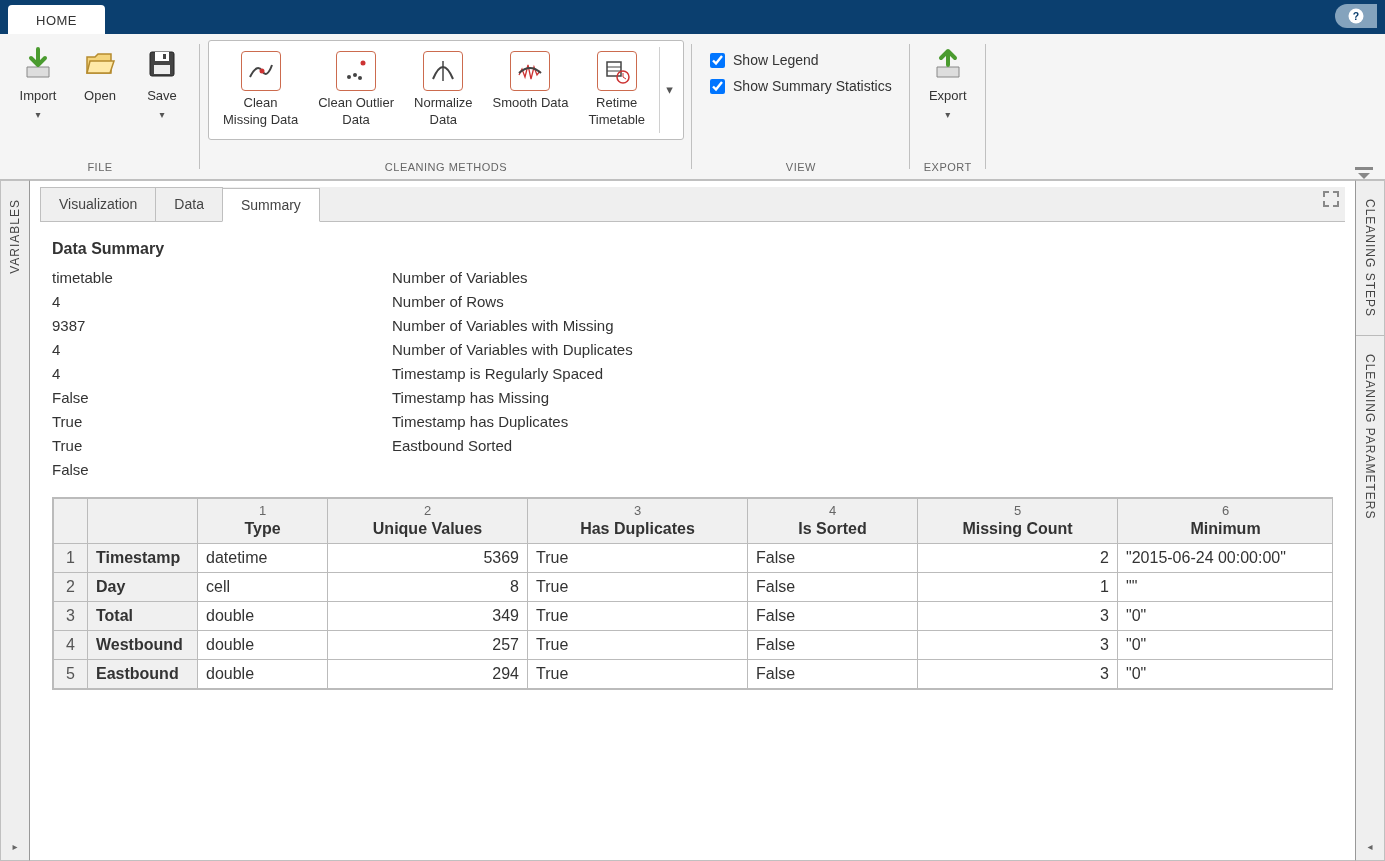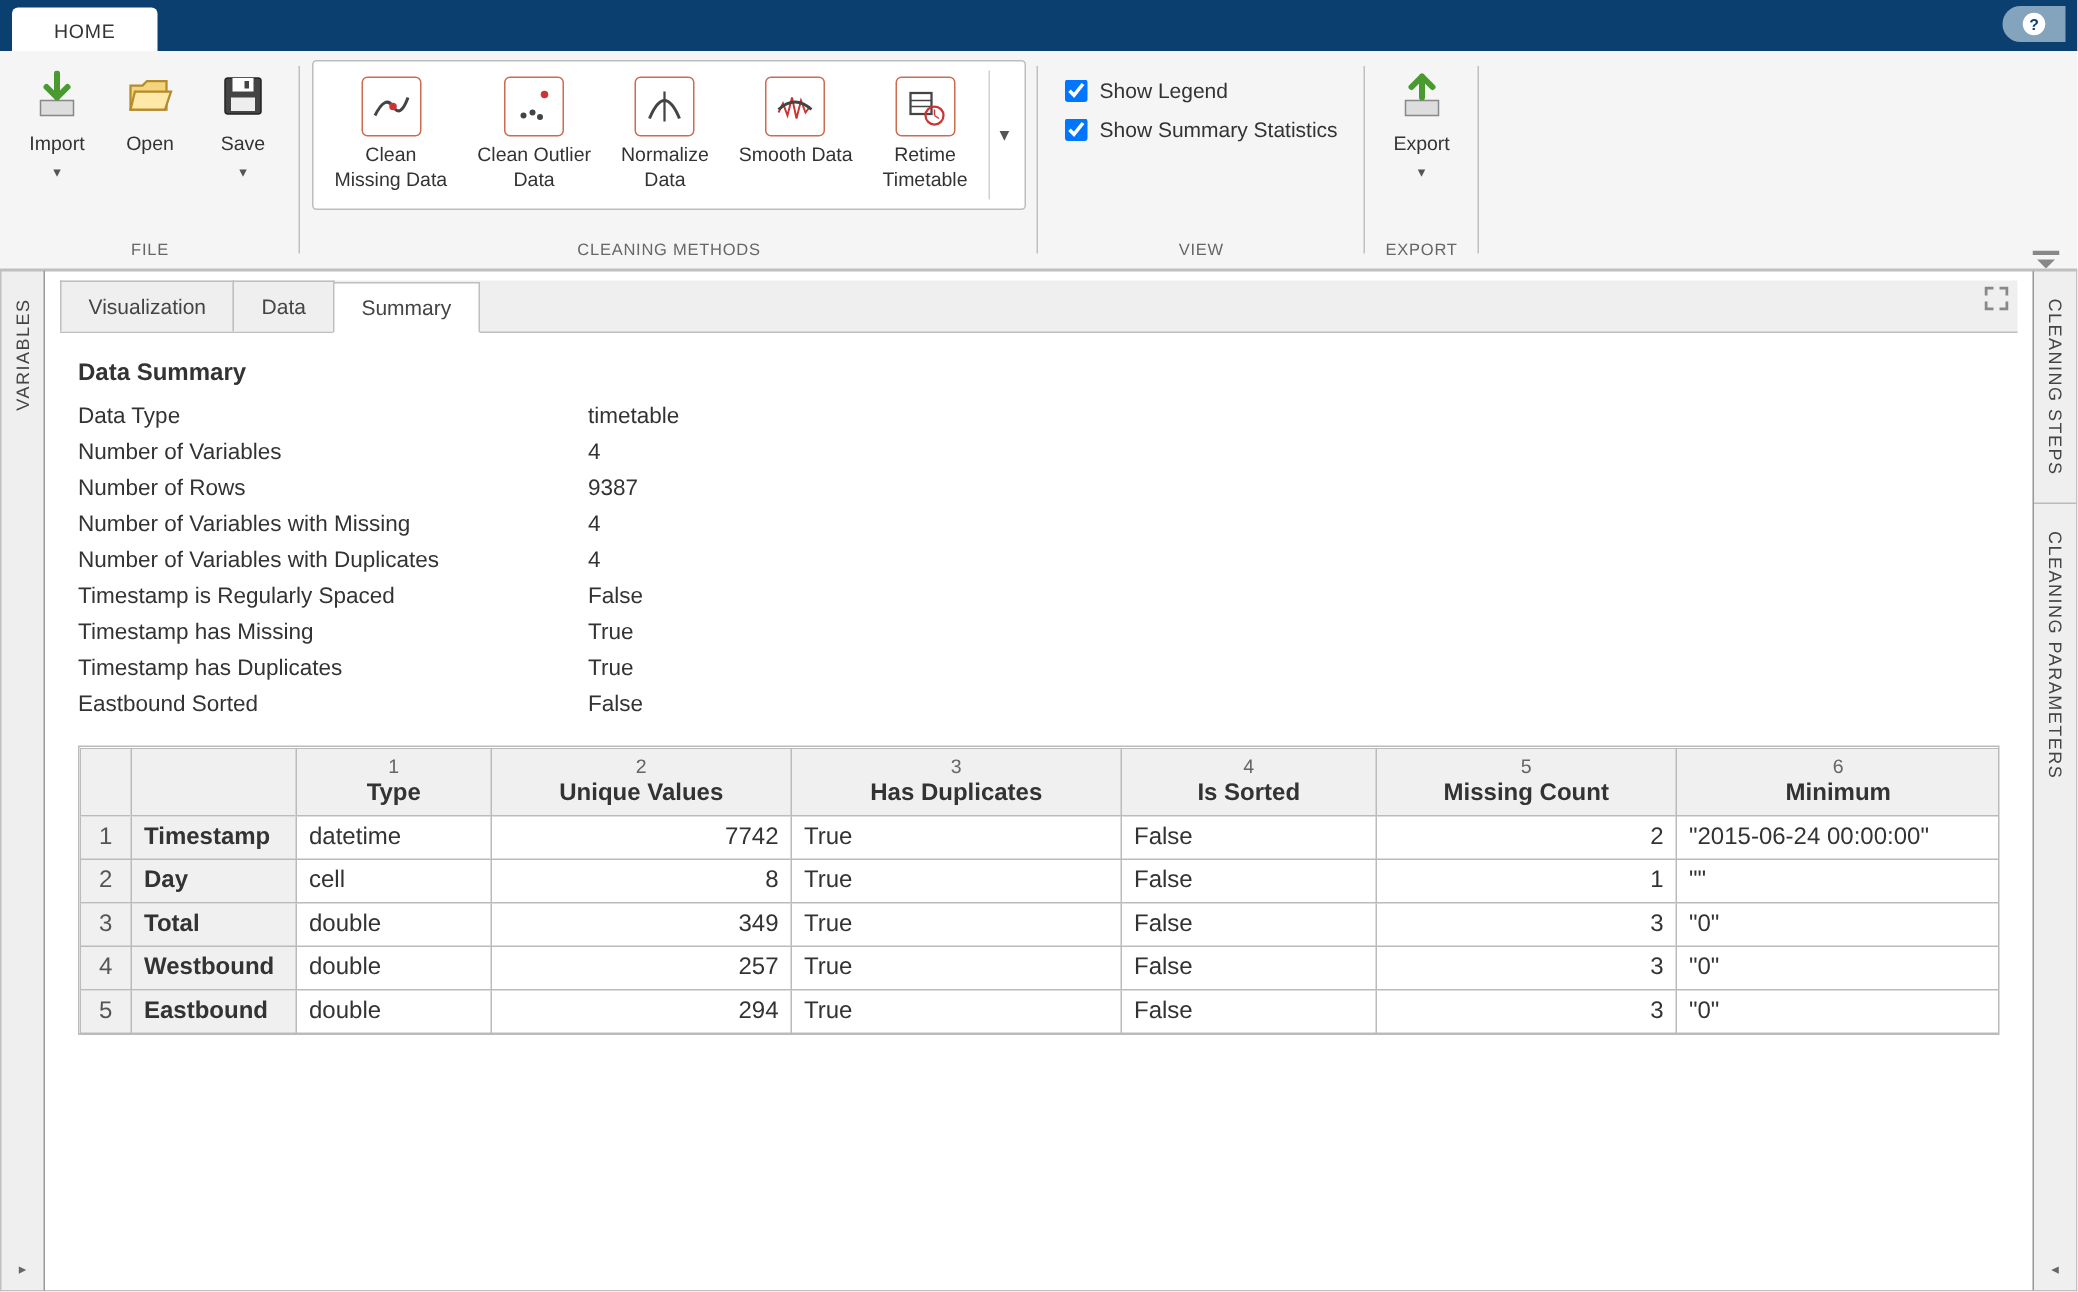--- a/index.html
+++ b/index.html
@@ -248,7 +248,6 @@
     <div class="summary-content">
       <div class="summary-title">Data Summary</div>
       <div class="summary-kv">
-        <div>Data Type</div>
           <div>timetable</div>
         <div>Number of Variables</div>
           <div>4</div>

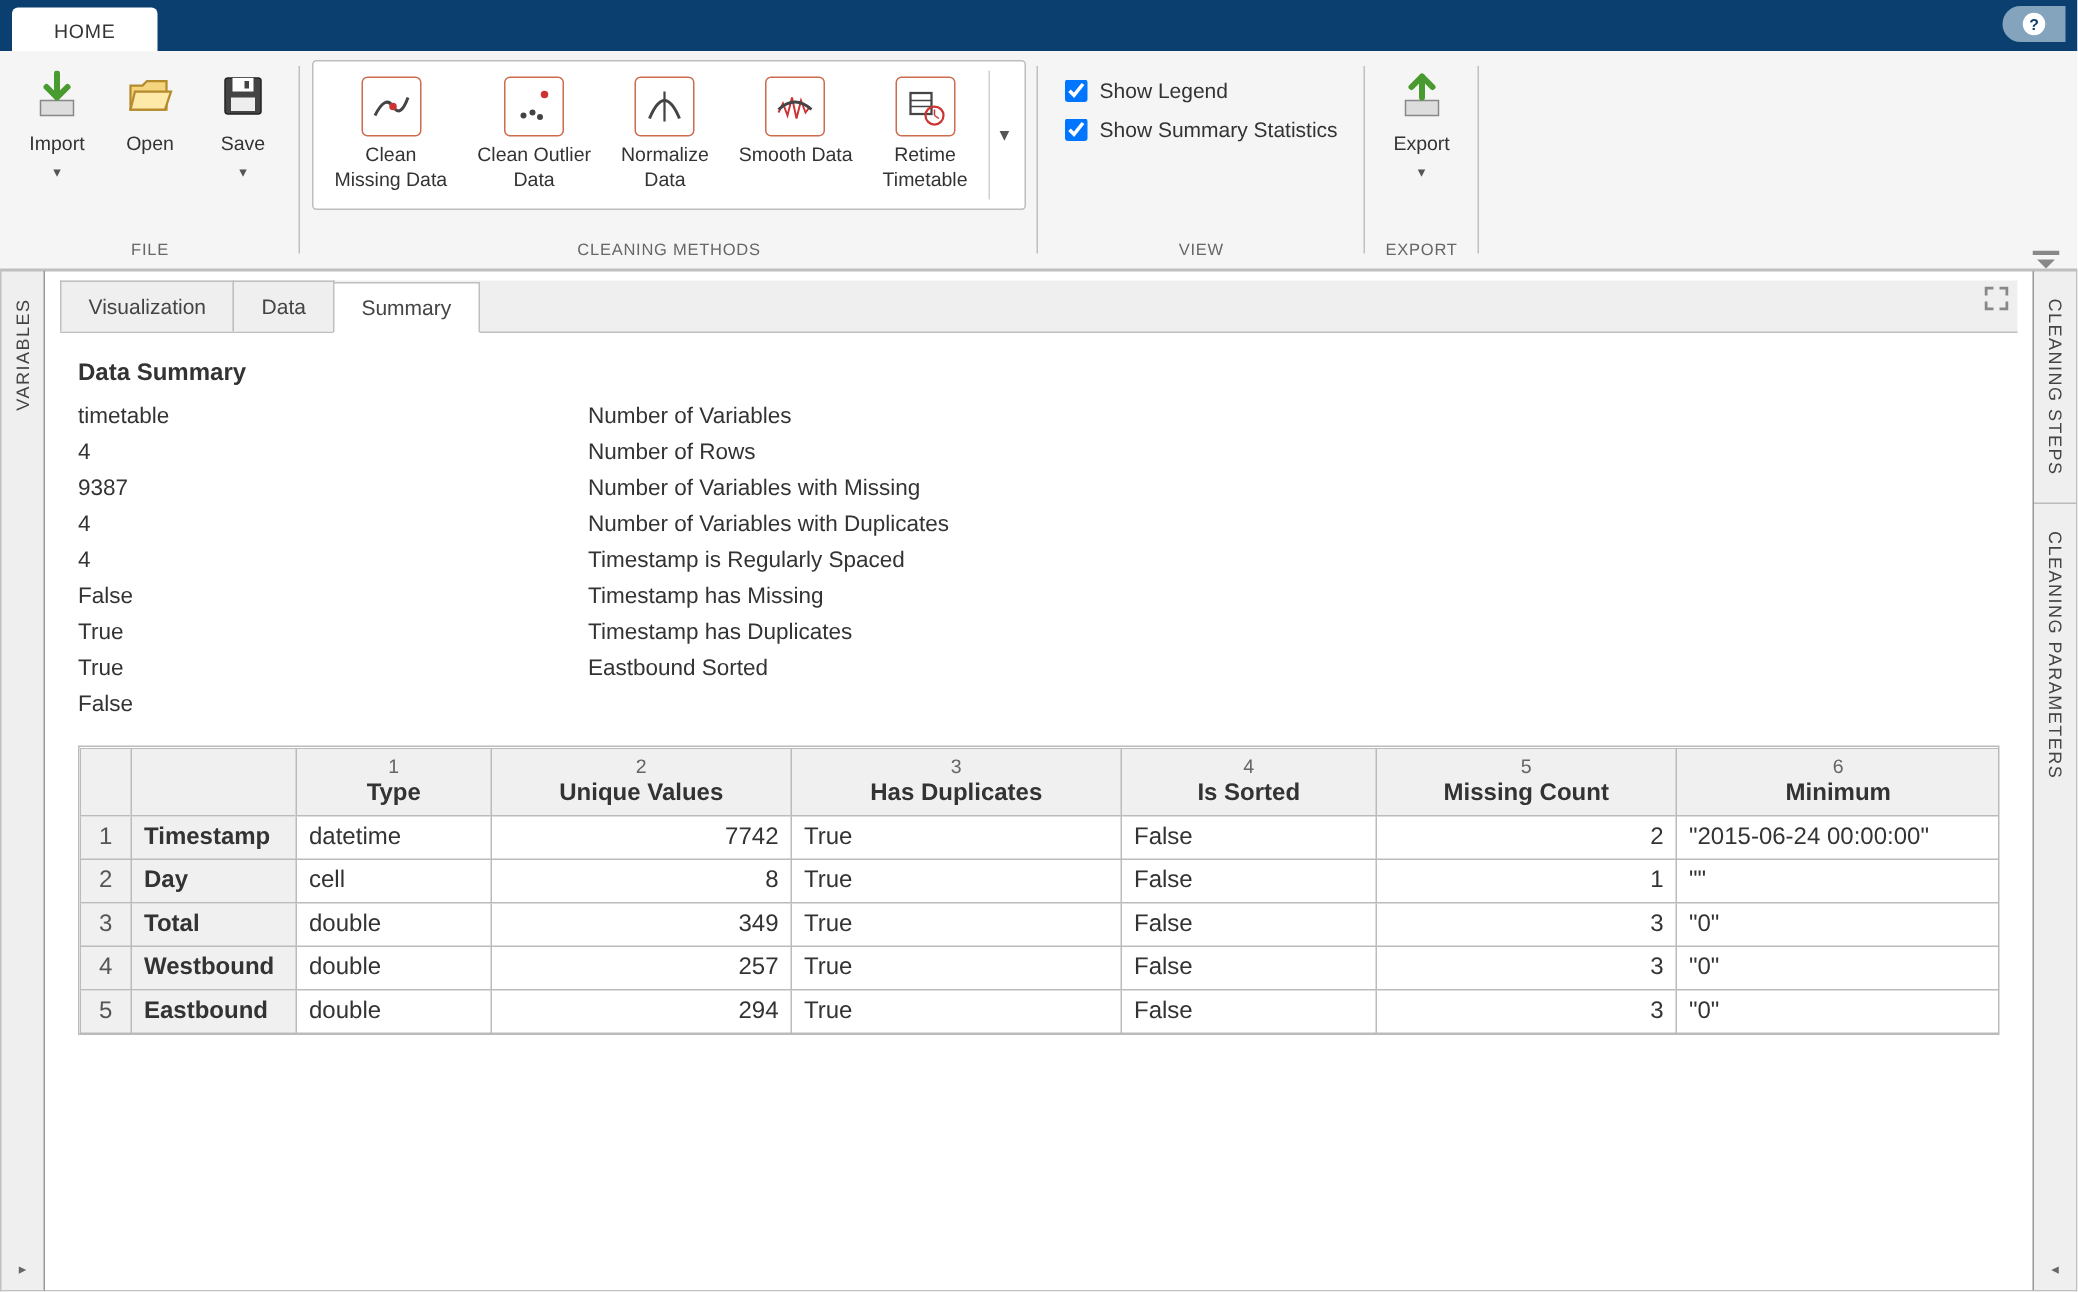--- a/index.html
+++ b/index.html
@@ -304,7 +304,7 @@
                 <td class="rownum">1</td>
                 <td class="varname">Timestamp</td>
                 <td>datetime</td>
-                <td class="num-right">7742</td>
+                <td class="num-right">5369</td>
                 <td>True</td>
                 <td>False</td>
                 <td class="num-right">2</td>

